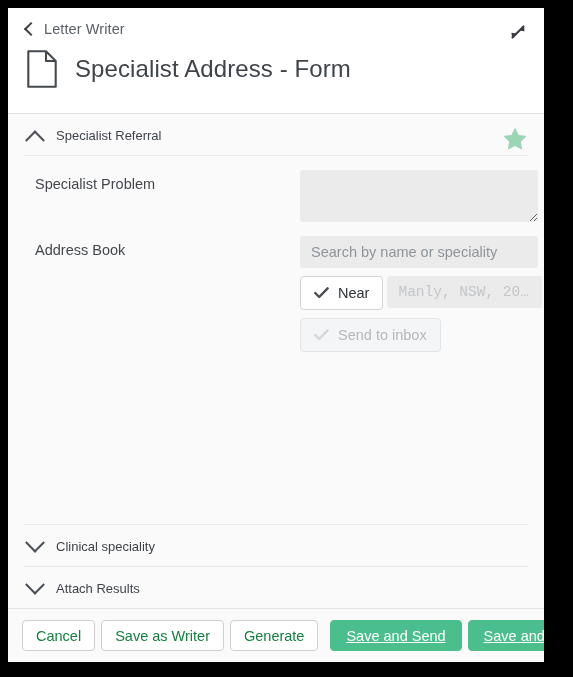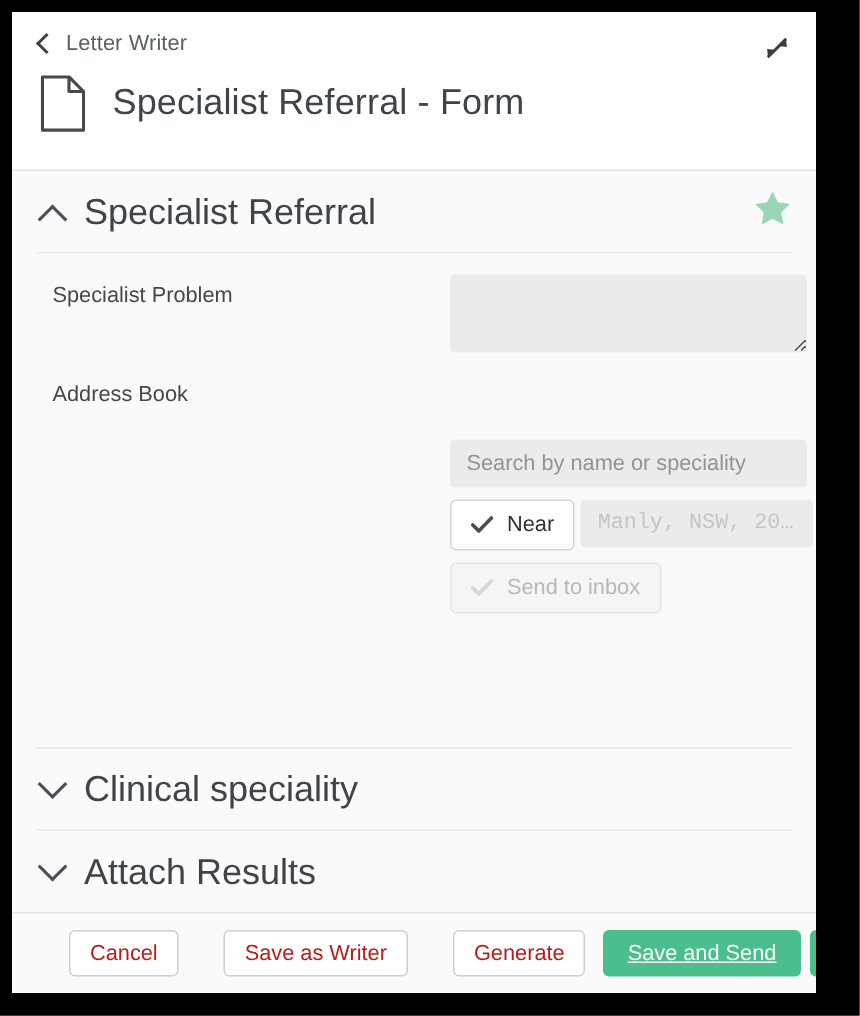--- a/index.html
+++ b/index.html
@@ -276,7 +276,7 @@
         <path d="M1.3 1.3 H19 L28.7 11 V36.7 H1.3 Z" fill="#ffffff" stroke="#45494e" stroke-width="2.1" stroke-linejoin="round"></path>
         <path d="M19 1.6 V11 H28.4" fill="none" stroke="#45494e" stroke-width="2.1" stroke-linejoin="round"></path>
       </svg>
-      <span class="page-title">Specialist Referral - Form</span>
+      <span class="page-title">Specialist Address - Form</span>
     </div>
 
     <svg class="expand-btn" viewBox="0 0 24 24">

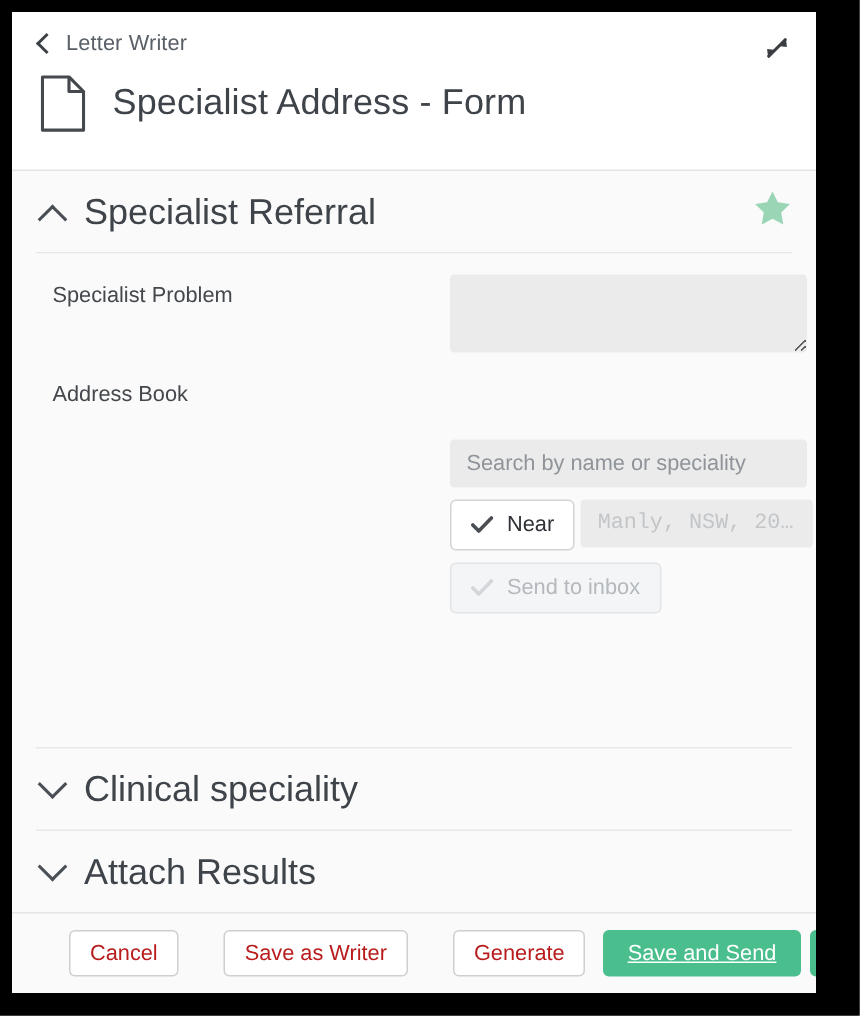--- a/index.html
+++ b/index.html
@@ -93,7 +93,7 @@
     cursor: pointer;
   }
   .accordion-header .sec-title {
-    font-size: 24px;
+    font-size: 13px;
     color: #3f444a;
   }
   .chev {

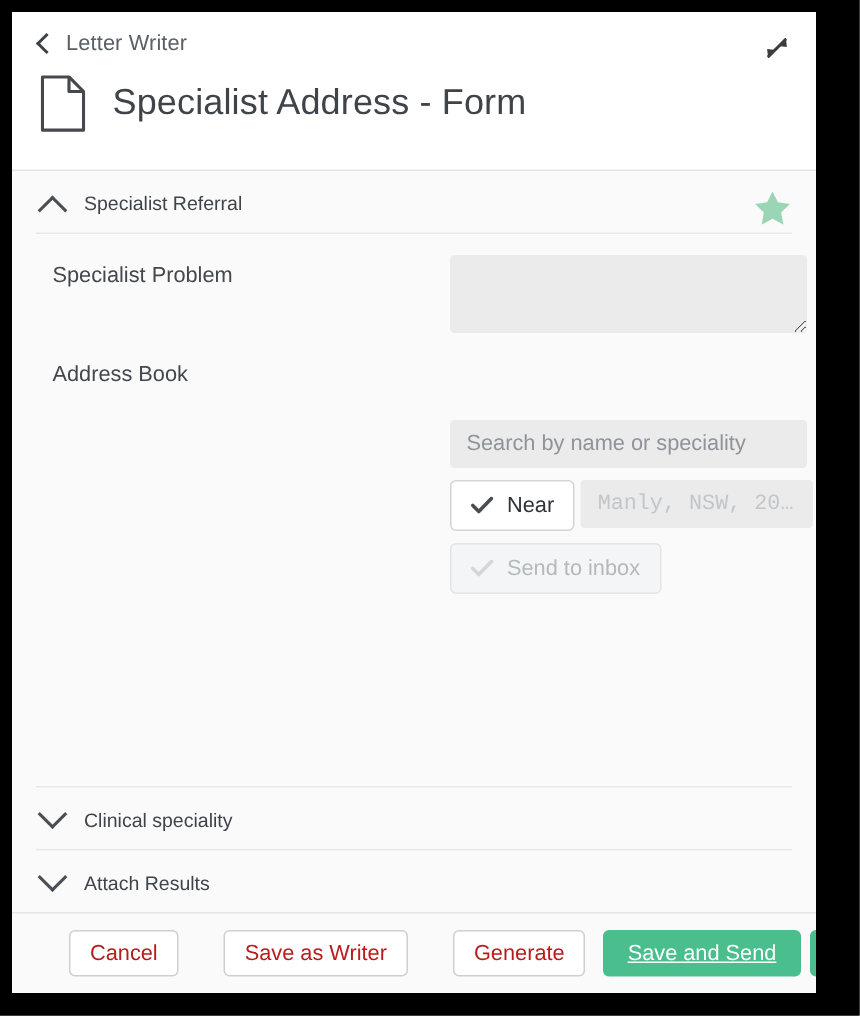--- a/index.html
+++ b/index.html
@@ -167,7 +167,6 @@
     color: #44484d;
     padding: 0 11px;
     display: block;
-    margin-top: 44px;
   }
   .search-input::placeholder { color: #8f949a; }
 

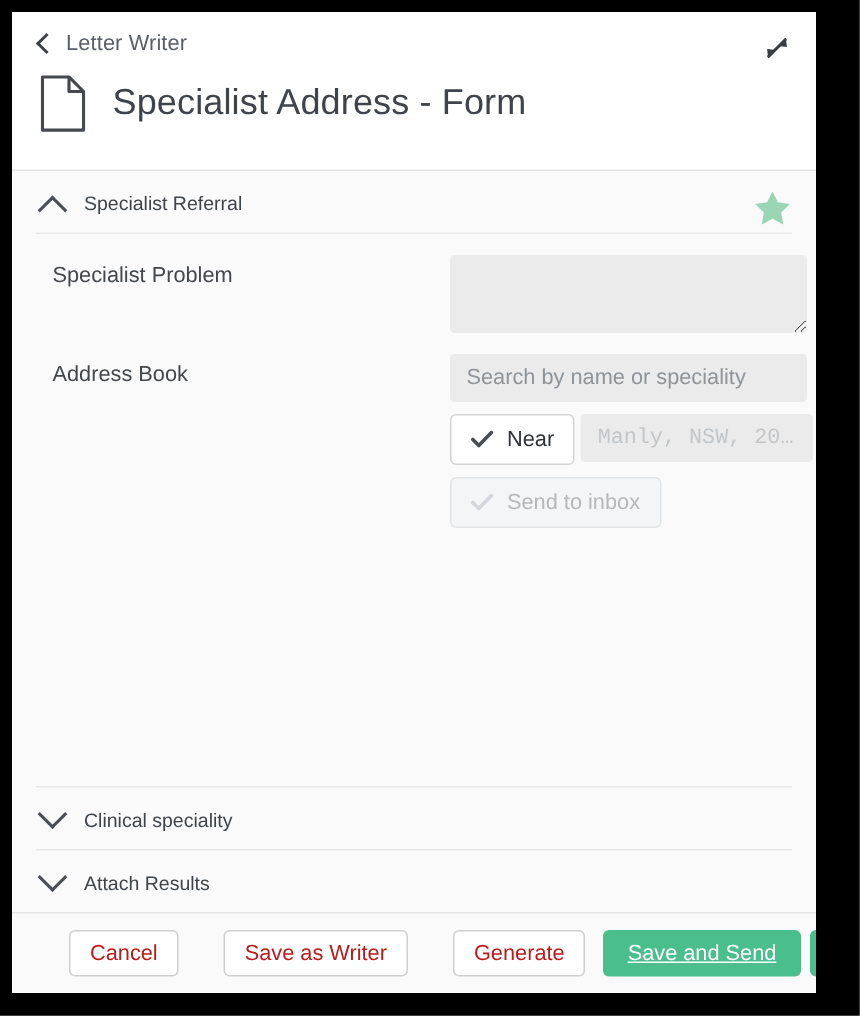--- a/index.html
+++ b/index.html
@@ -244,9 +244,8 @@
   .btn-light {
     background: #ffffff;
     border: 1px solid #cfcfcf;
-    color: #b91c1c;
+    color: #15803d;
     margin-right: 6px;
-    margin-left: 24px;
   }
   .btn-primary {
     background: #4abe8c;

